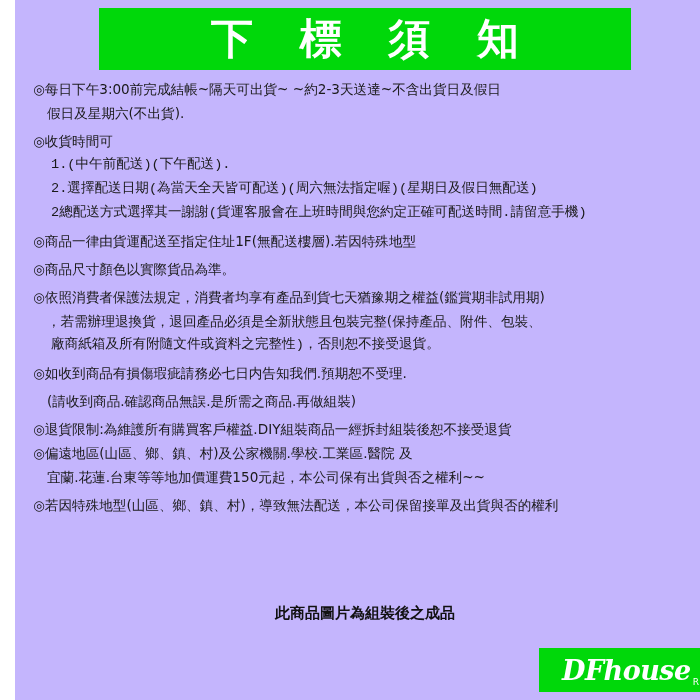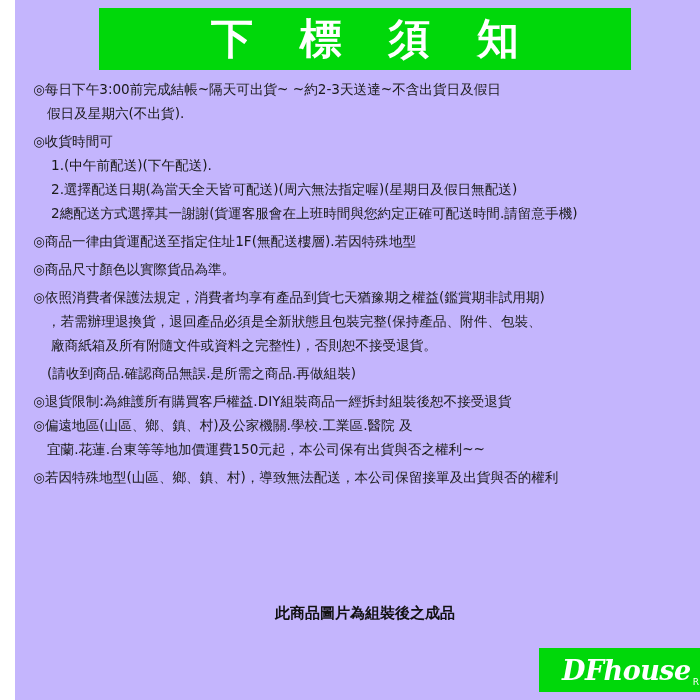--- a/index.html
+++ b/index.html
@@ -57,7 +57,7 @@
     font-family: "DejaVu Sans", "Liberation Sans", sans-serif;
   }
   .para.indent1 { padding-left: 14px; }
-  .para.indent2 { padding-left: 18px; }
+  .para.indent2 { padding-left: 18px; font-family: Liberation Mono, monospace; }
   .para.tight { margin-bottom: 2px; }
   .footnote {
     position: absolute;

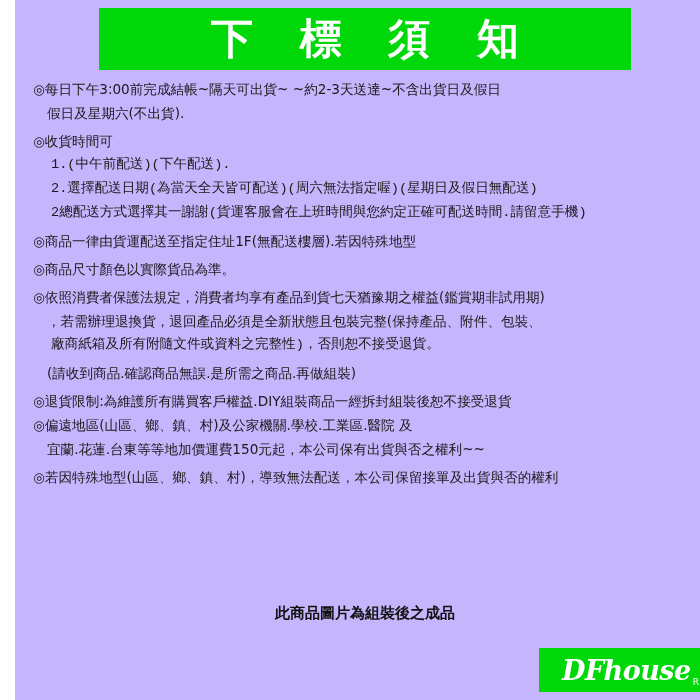--- a/index.html
+++ b/index.html
@@ -122,6 +122,7 @@
       <p class="para tight">◎依照消費者保護法規定，消費者均享有產品到貨七天猶豫期之權益(鑑賞期非試用期)</p>
       <p class="para indent1 tight">，若需辦理退換貨，退回產品必須是全新狀態且包裝完整(保持產品、附件、包裝、</p>
       <p class="para indent2">廠商紙箱及所有附隨文件或資料之完整性)，否則恕不接受退貨。</p>
+      <p class="para">◎如收到商品有損傷瑕疵請務必七日内告知我們.預期恕不受理.</p>
       <p class="para indent1">(請收到商品.確認商品無誤.是所需之商品.再做組裝)</p>
       <p class="para tight">◎退貨限制:為維護所有購買客戶權益.DIY組裝商品一經拆封組裝後恕不接受退貨</p>
       <p class="para tight">◎偏遠地區(山區、鄉、鎮、村)及公家機關.學校.工業區.醫院 及</p>

